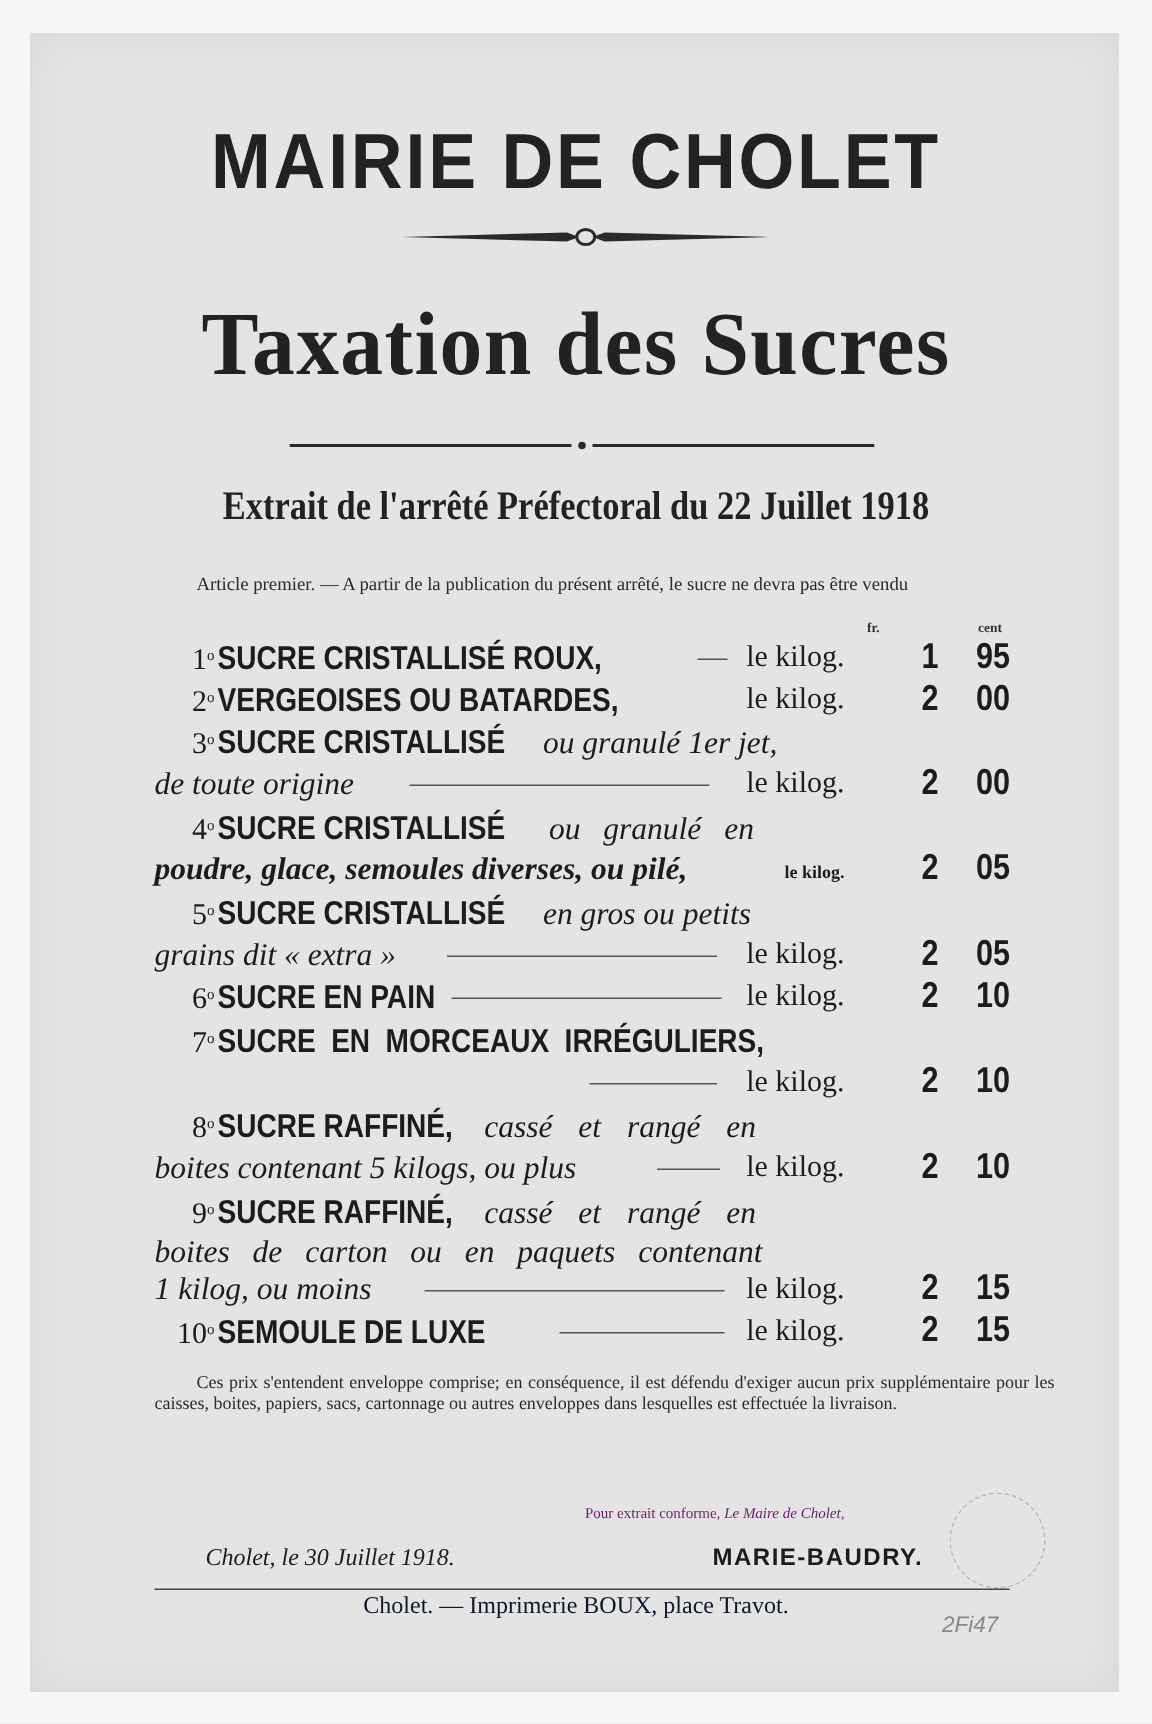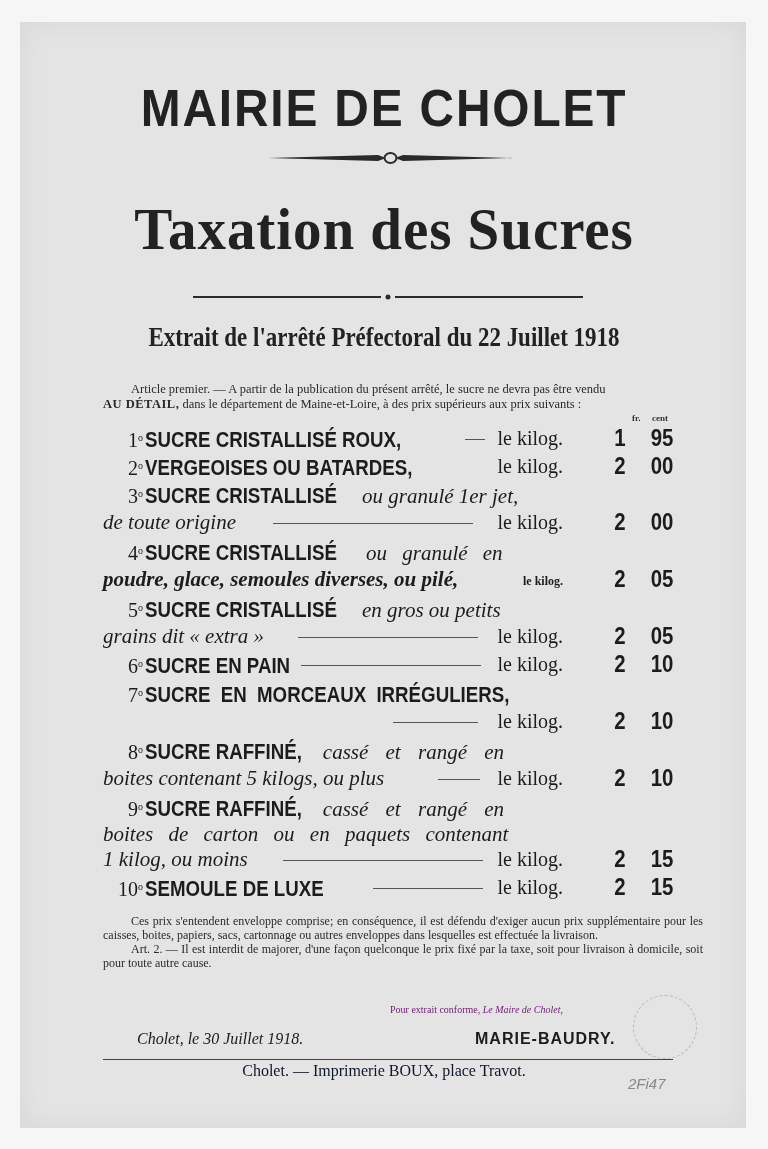--- a/index.html
+++ b/index.html
@@ -108,7 +108,6 @@
 
 <div class="abs intro">
   <div class="indent">Article premier. — A partir de la publication du présent arrêté, le sucre ne devra pas être vendu</div>
-  <div><b>AU DÉTAIL,</b><span> dans le département de Maine-et-Loire, à des prix supérieurs aux prix suivants :</span></div>
 </div>
 
 <div class="abs colhead" style="left:632px;">fr.</div>

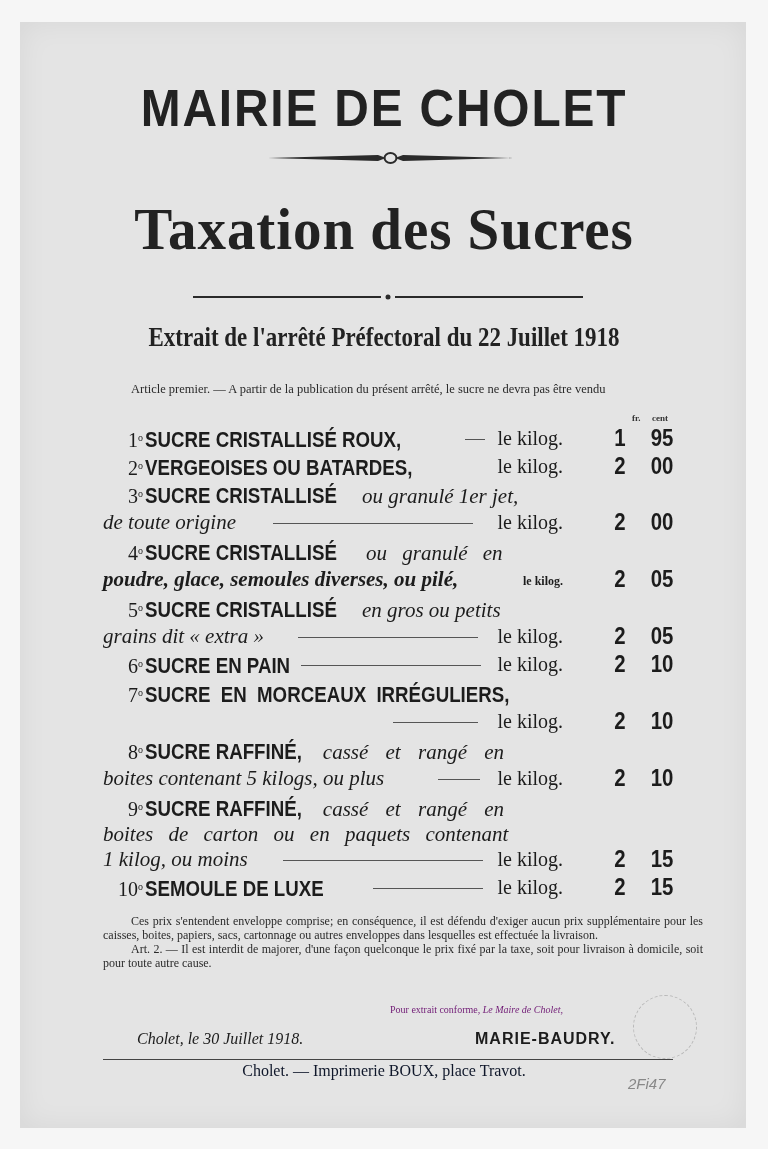--- a/index.html
+++ b/index.html
@@ -110,7 +110,7 @@
   <div class="indent">Article premier. — A partir de la publication du présent arrêté, le sucre ne devra pas être vendu</div>
 </div>
 
-<div class="abs colhead" style="left:632px;">fr.</div>
+<div class="abs colhead" style="left:578px;">fr.</div>
 <div class="abs colhead" style="left:652px;">cent</div>
 
 <div class="item-line" style="top:424px;">

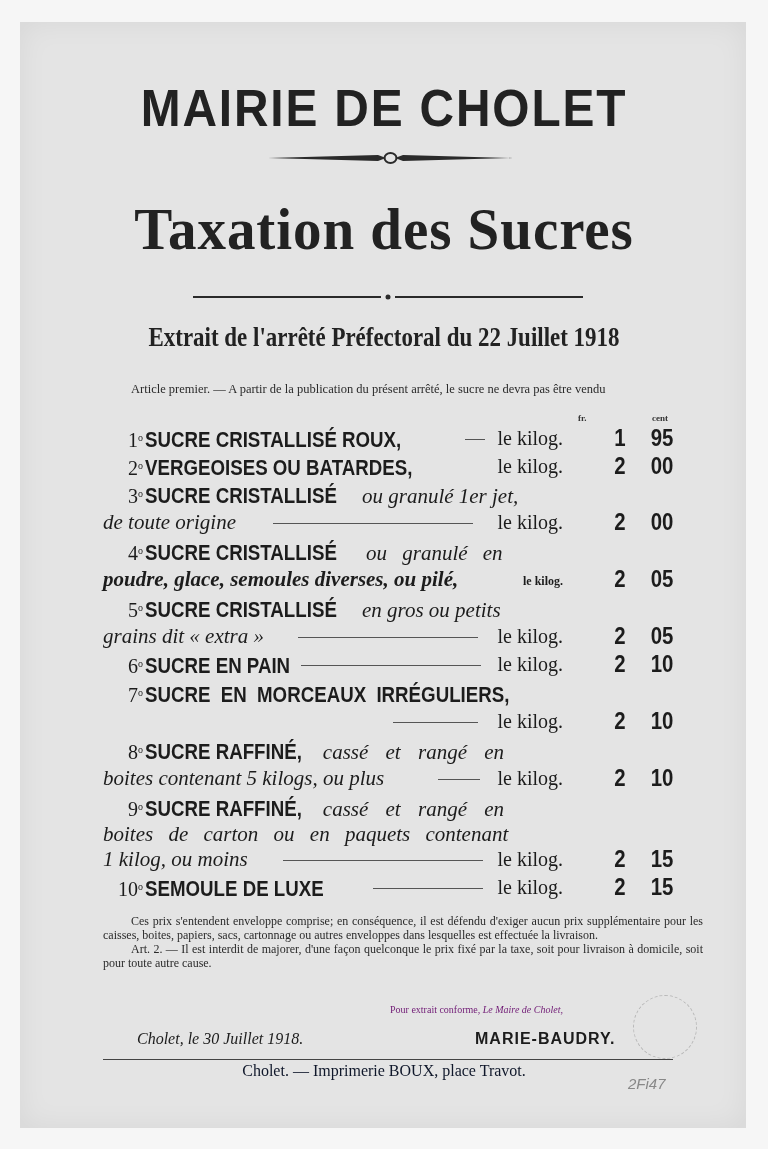--- a/index.html
+++ b/index.html
@@ -218,7 +218,6 @@
 
 <div class="abs notes">
   <p>Ces prix s'entendent enveloppe comprise; en conséquence, il est défendu d'exiger aucun prix supplémentaire pour les caisses, boites, papiers, sacs, cartonnage ou autres enveloppes dans lesquelles est effectuée la livraison.</p>
-  <p>Art. 2. — Il est interdit de majorer, d'une façon quelconque le prix fixé par la taxe, soit pour livraison à domicile, soit pour toute autre cause.</p>
 </div>
 
 <div class="abs conforme">

